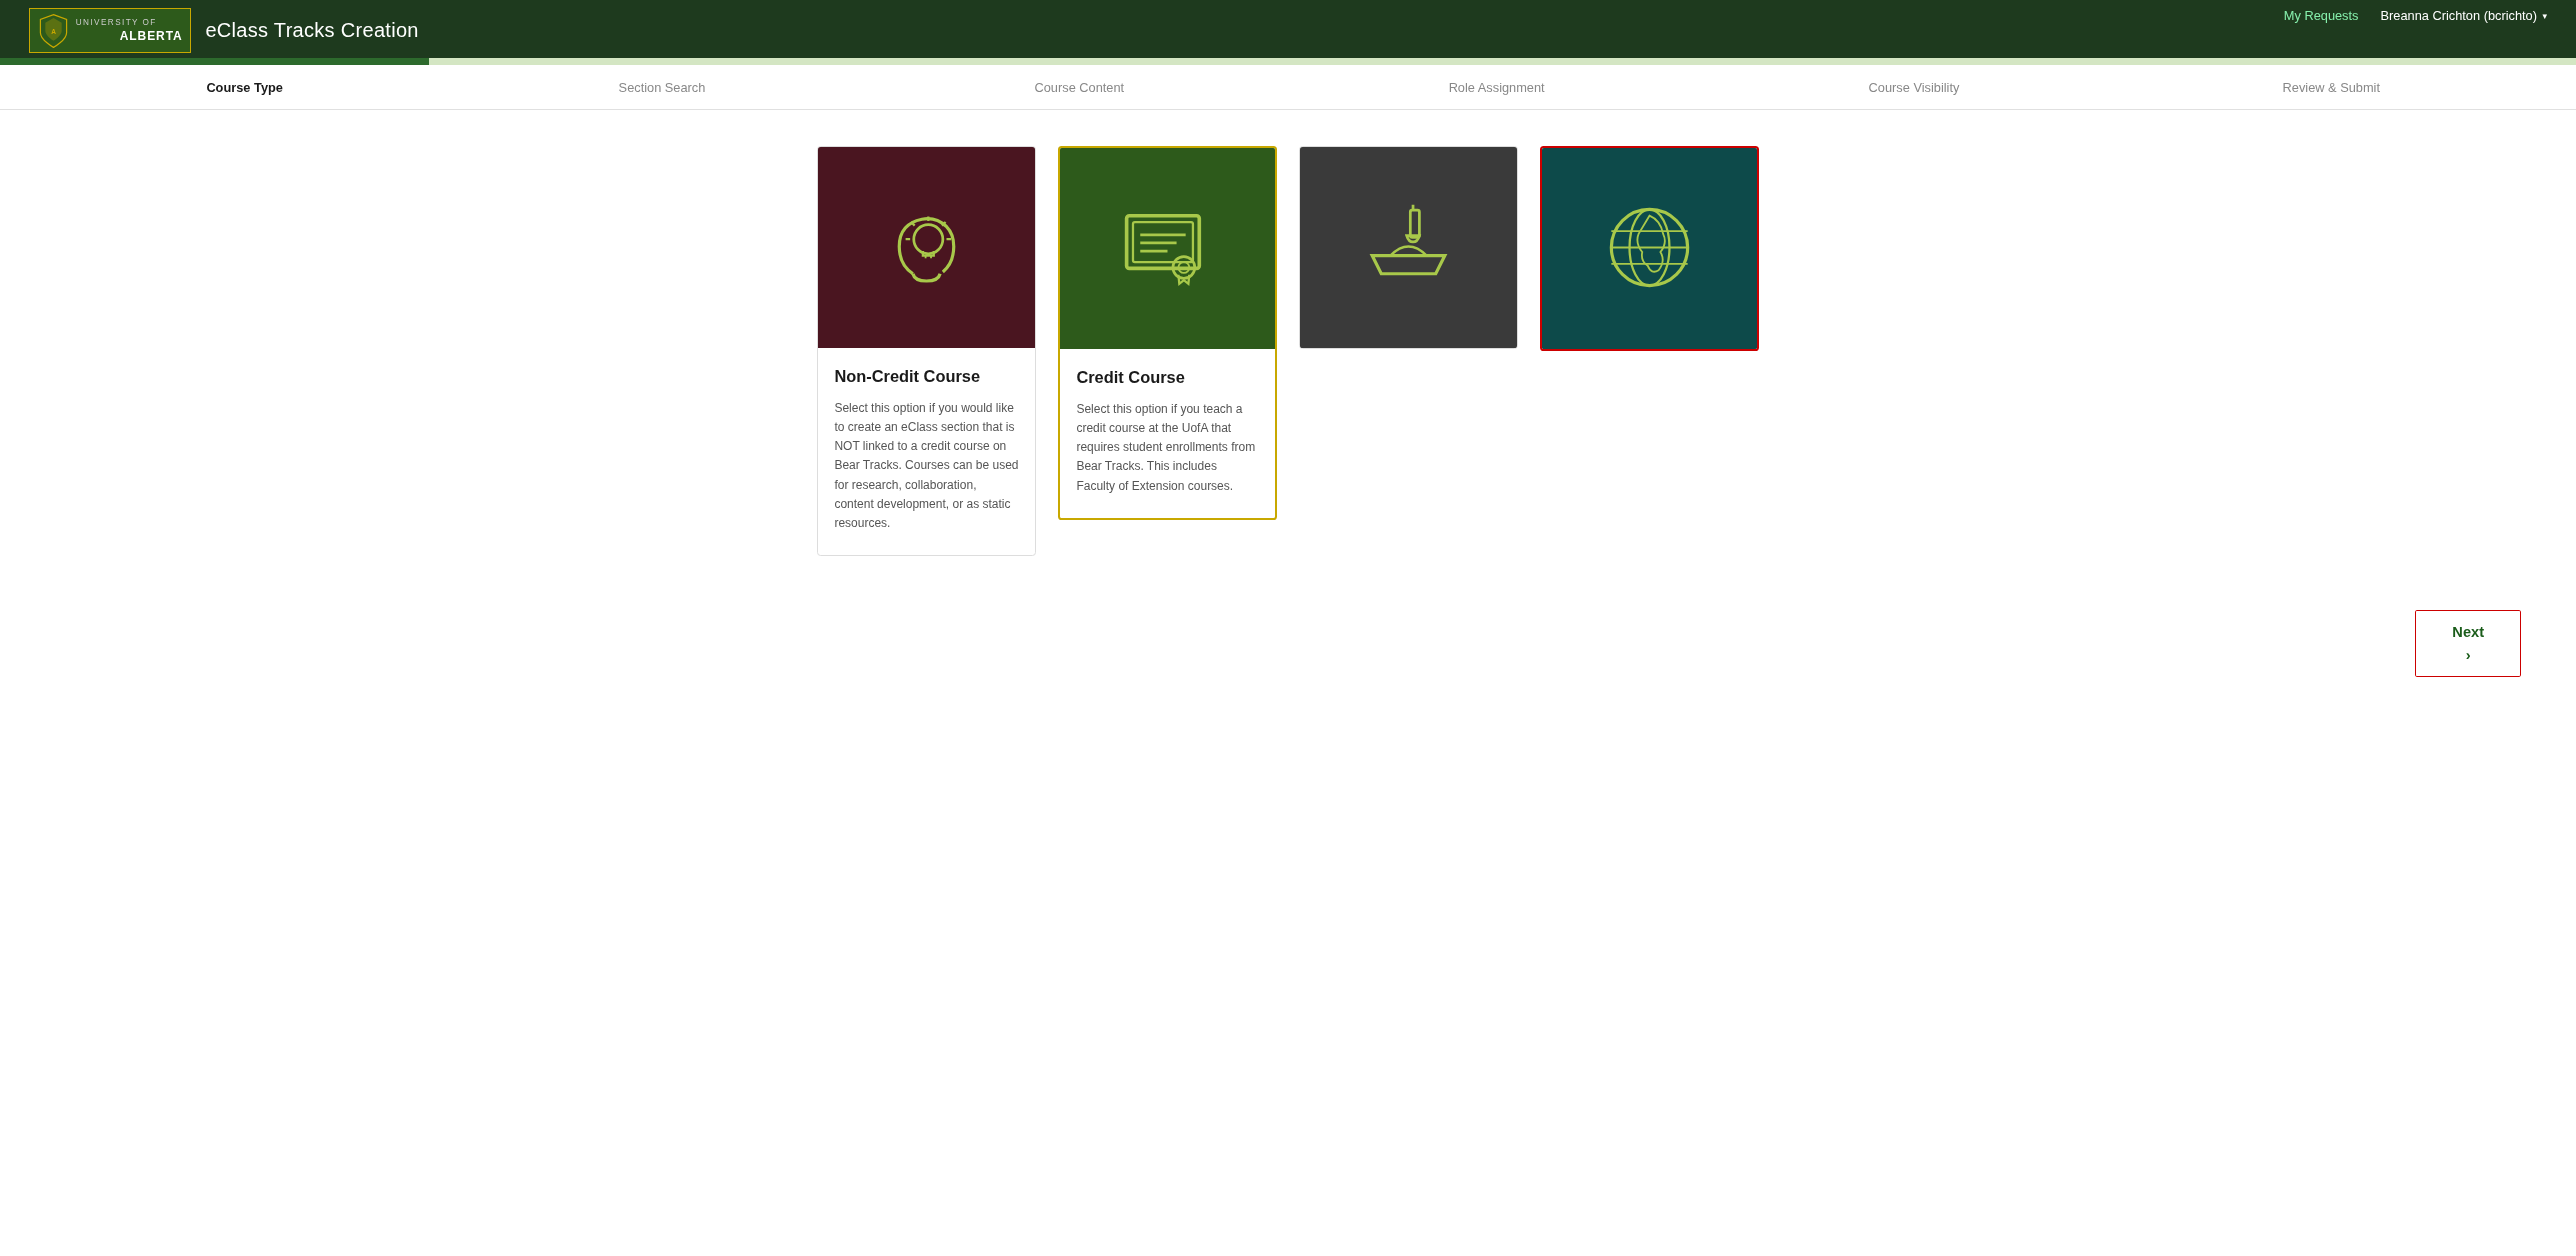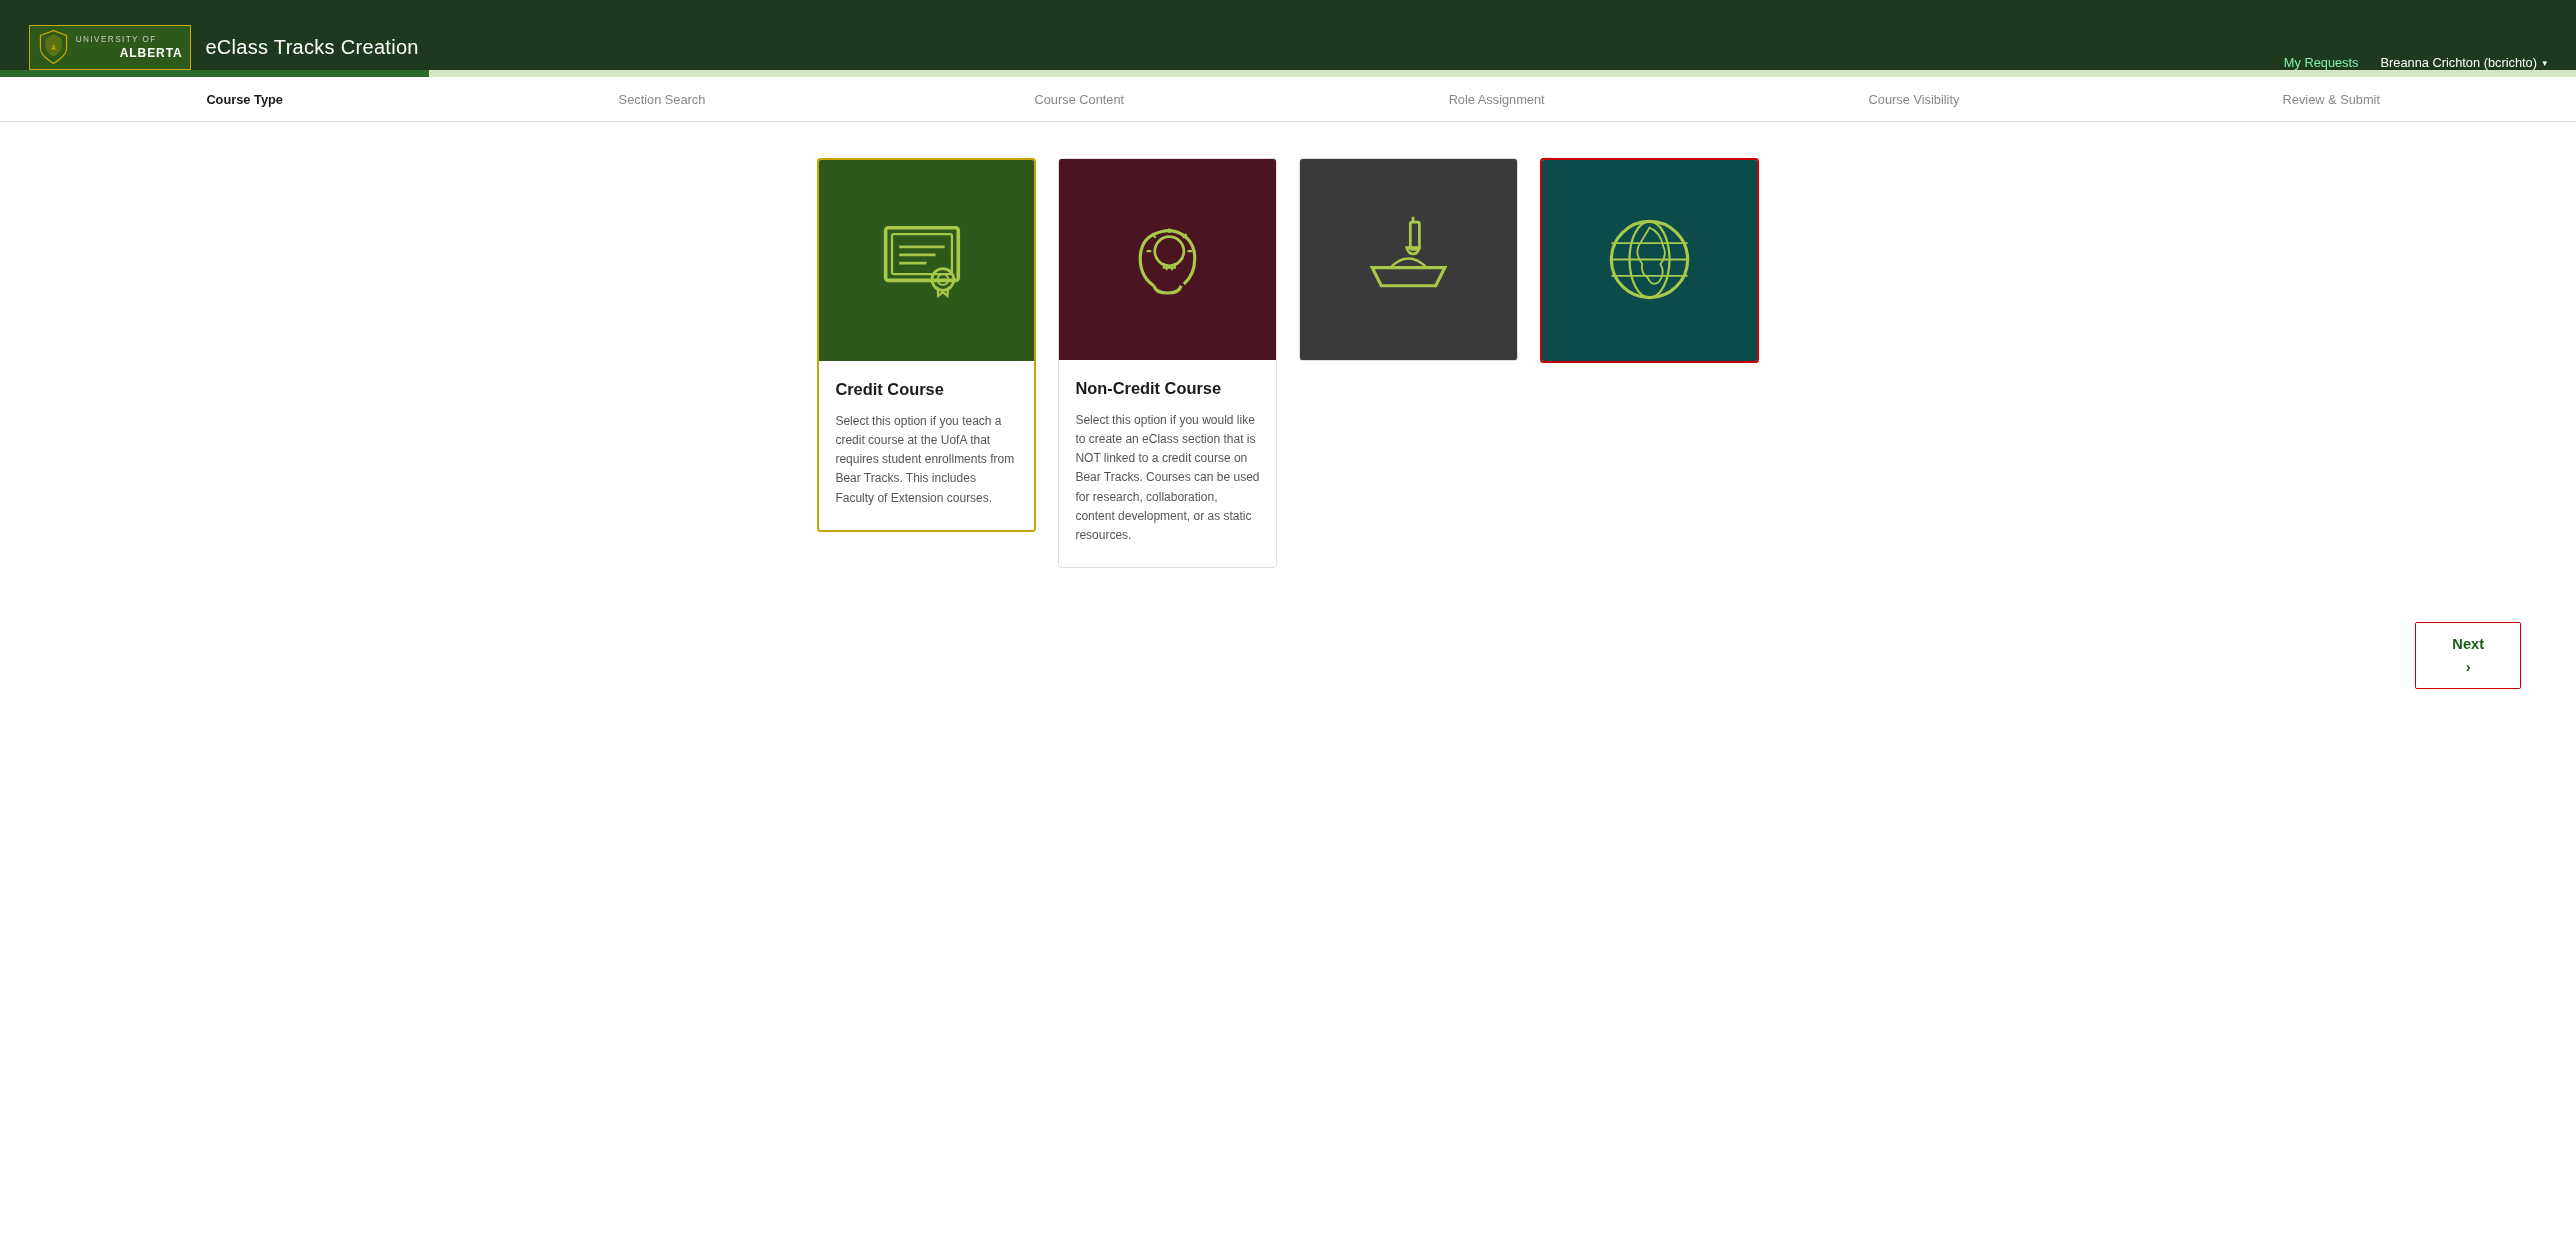--- a/index.html
+++ b/index.html
@@ -11,10 +11,10 @@
       background: linear-gradient(135deg, #1a4a1a 0%, #2d6a2d 100%);
       background: #1d3d1d;
       display: flex;
-      align-items: flex-end;
+      align-items: flex-start;
       justify-content: space-between;
-      padding: 0 29px;
-      height: 70px;
+      padding: 8px 29px;
+      height: 58px;
       background-color: #1e3a1e;
     }
     .header-left {

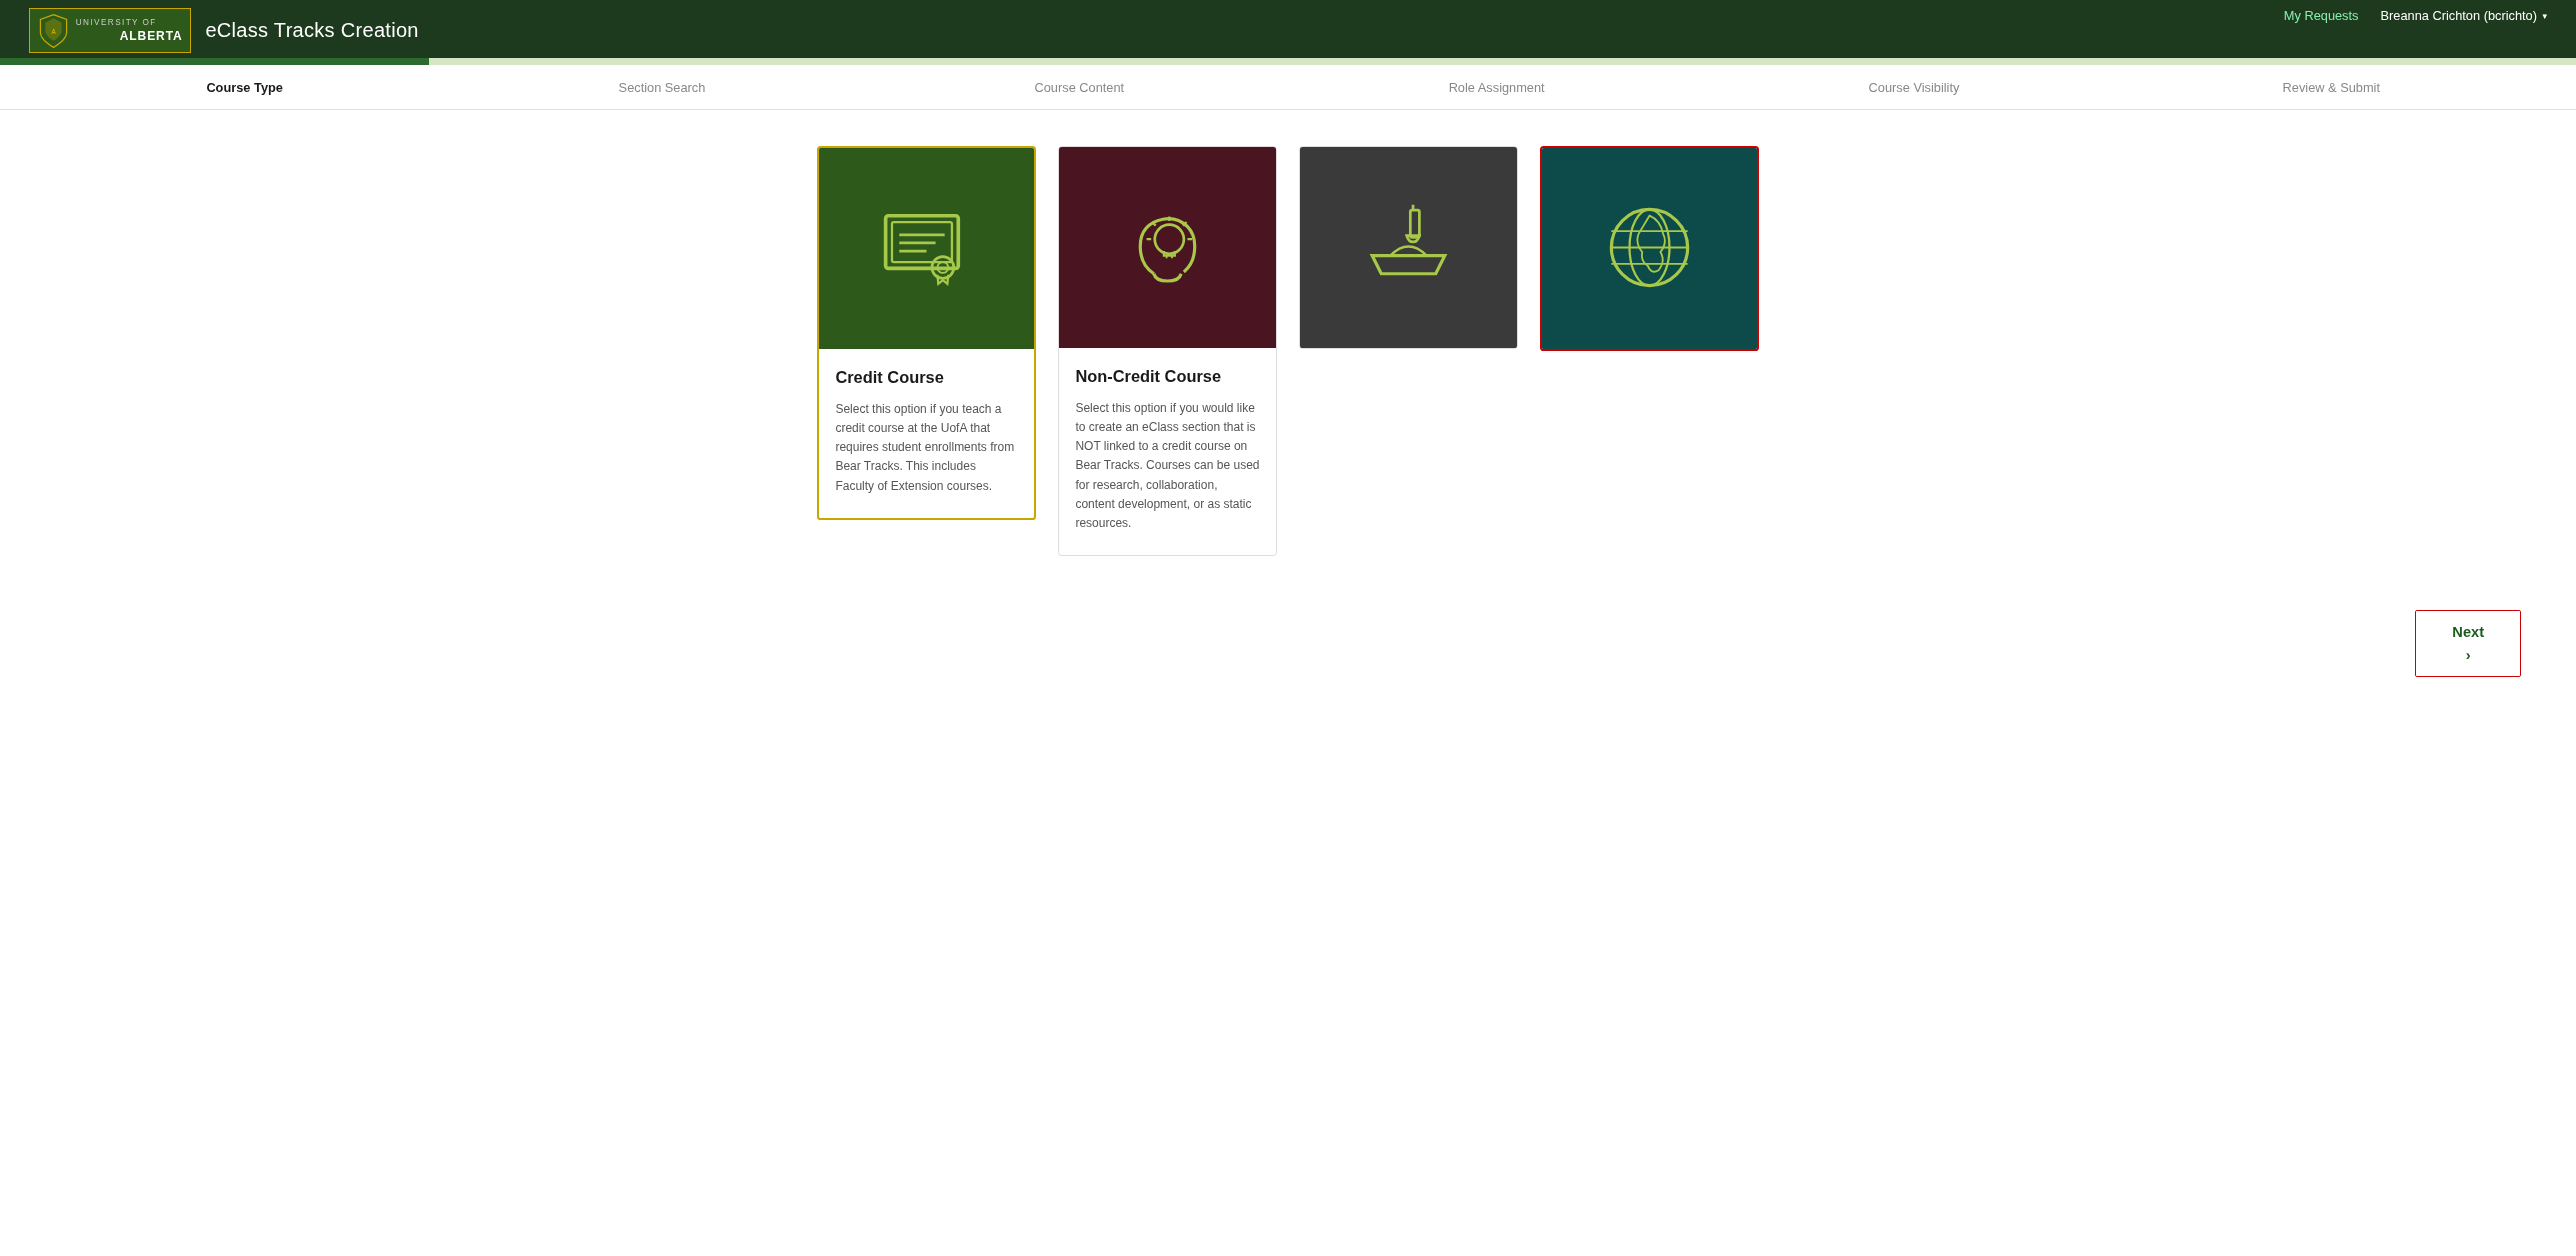--- a/index.html
+++ b/index.html
@@ -248,29 +248,6 @@
 
 <div class="main-content">
 
-  <div class="course-card selected-yellow">
-    <div class="card-image green-bg">
-      <div class="card-icon">
-        <svg viewBox="0 0 120 120" fill="none" xmlns="http://www.w3.org/2000/svg">
-
-          <rect x="15" y="25" width="80" height="58" rx="3" stroke="#a8c84a" stroke-width="4" fill="none"></rect>
-          <rect x="22" y="32" width="66" height="44" rx="2" stroke="#a8c84a" stroke-width="2.5" fill="none"></rect>
-          <line x1="30" y1="46" x2="80" y2="46" stroke="#a8c84a" stroke-width="3"></line>
-          <line x1="30" y1="55" x2="70" y2="55" stroke="#a8c84a" stroke-width="3"></line>
-          <line x1="30" y1="64" x2="60" y2="64" stroke="#a8c84a" stroke-width="3"></line>
-
-          <circle cx="78" cy="82" r="12" stroke="#a8c84a" stroke-width="3" fill="none"></circle>
-          <path d="M72 90 L73 100 L78 96 L83 100 L84 90" stroke="#a8c84a" stroke-width="2.5" fill="none"></path>
-          <circle cx="78" cy="82" r="6" stroke="#a8c84a" stroke-width="2" fill="none"></circle>
-        </svg>
-      </div>
-    </div>
-    <div class="card-body">
-      <div class="card-title">Credit Course</div>
-      <div class="card-desc">Select this option if you teach a credit course at the UofA that requires student enrollments from Bear Tracks. This includes Faculty of Extension courses.</div>
-    </div>
-  </div>
-
   <div class="course-card">
     <div class="card-image maroon-bg">
       <div class="card-icon">
@@ -298,6 +275,29 @@
     </div>
   </div>
 
+  <div class="course-card selected-yellow">
+    <div class="card-image green-bg">
+      <div class="card-icon">
+        <svg viewBox="0 0 120 120" fill="none" xmlns="http://www.w3.org/2000/svg">
+
+          <rect x="15" y="25" width="80" height="58" rx="3" stroke="#a8c84a" stroke-width="4" fill="none"></rect>
+          <rect x="22" y="32" width="66" height="44" rx="2" stroke="#a8c84a" stroke-width="2.5" fill="none"></rect>
+          <line x1="30" y1="46" x2="80" y2="46" stroke="#a8c84a" stroke-width="3"></line>
+          <line x1="30" y1="55" x2="70" y2="55" stroke="#a8c84a" stroke-width="3"></line>
+          <line x1="30" y1="64" x2="60" y2="64" stroke="#a8c84a" stroke-width="3"></line>
+
+          <circle cx="78" cy="82" r="12" stroke="#a8c84a" stroke-width="3" fill="none"></circle>
+          <path d="M72 90 L73 100 L78 96 L83 100 L84 90" stroke="#a8c84a" stroke-width="2.5" fill="none"></path>
+          <circle cx="78" cy="82" r="6" stroke="#a8c84a" stroke-width="2" fill="none"></circle>
+        </svg>
+      </div>
+    </div>
+    <div class="card-body">
+      <div class="card-title">Credit Course</div>
+      <div class="card-desc">Select this option if you teach a credit course at the UofA that requires student enrollments from Bear Tracks. This includes Faculty of Extension courses.</div>
+    </div>
+  </div>
+
   <div class="course-card">
     <div class="card-image gray-bg">
       <div class="card-icon">

